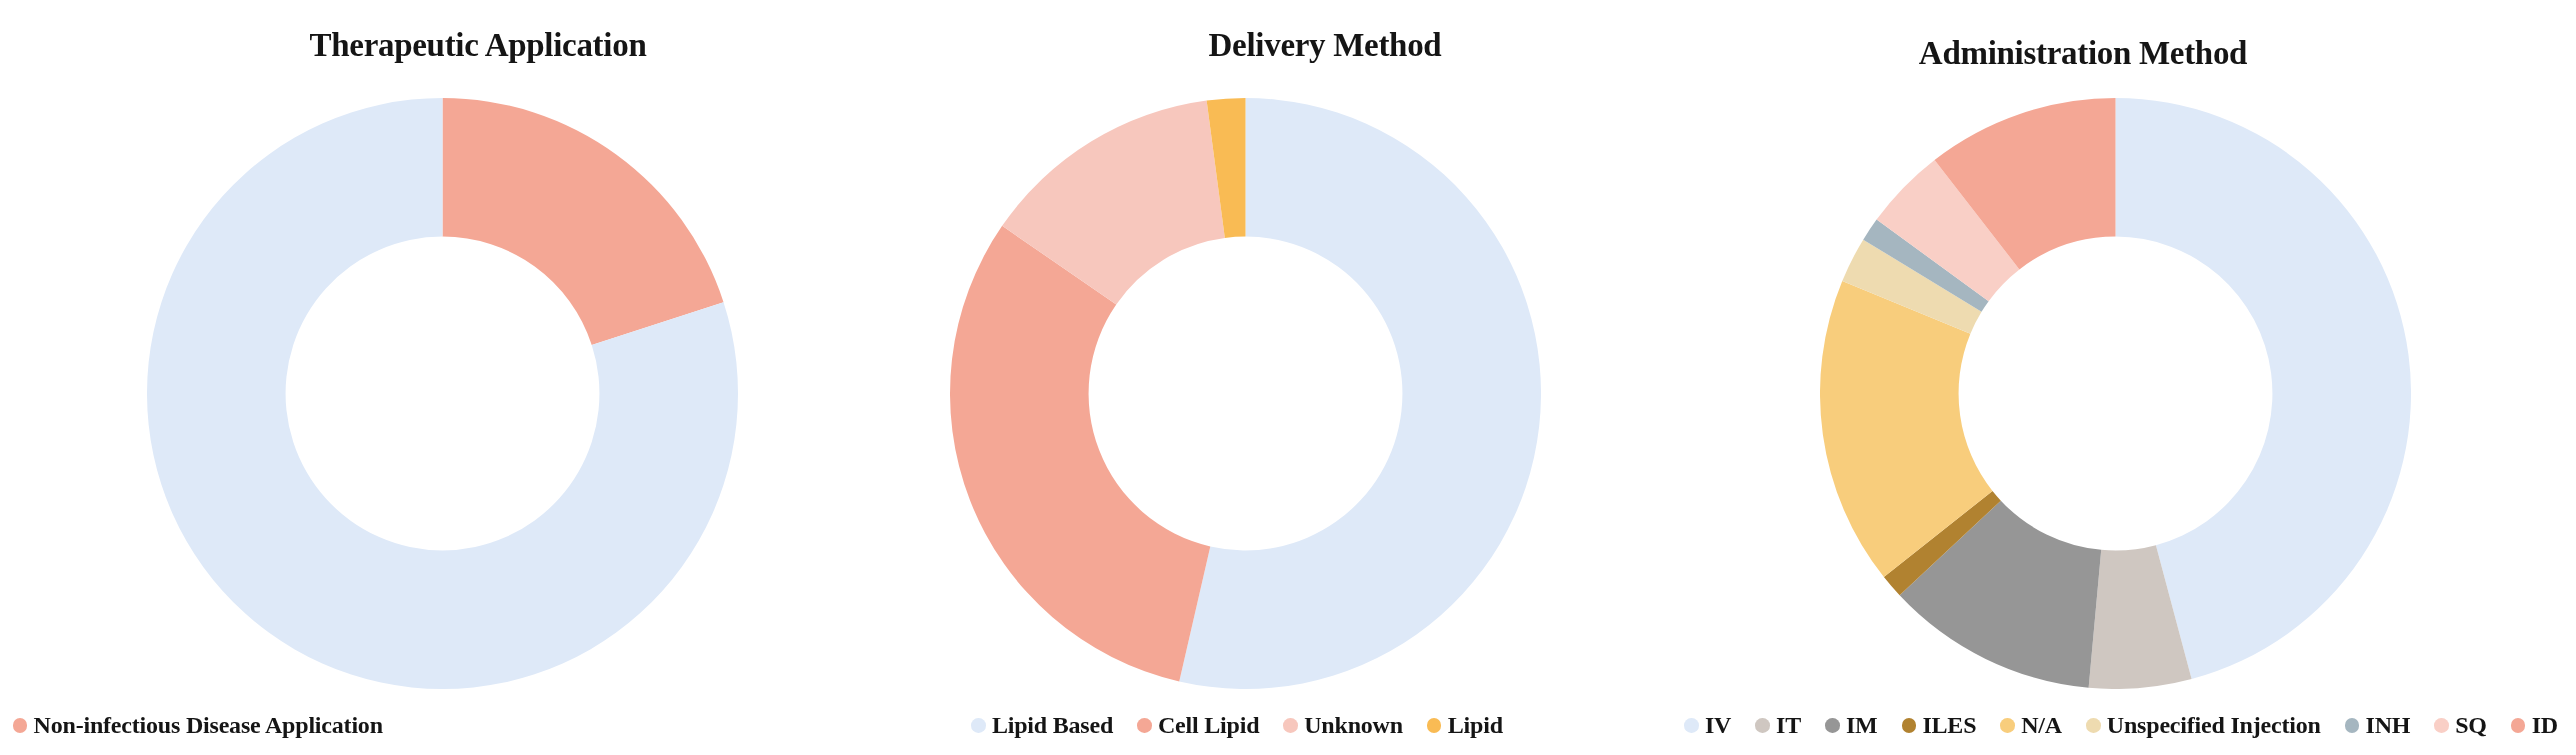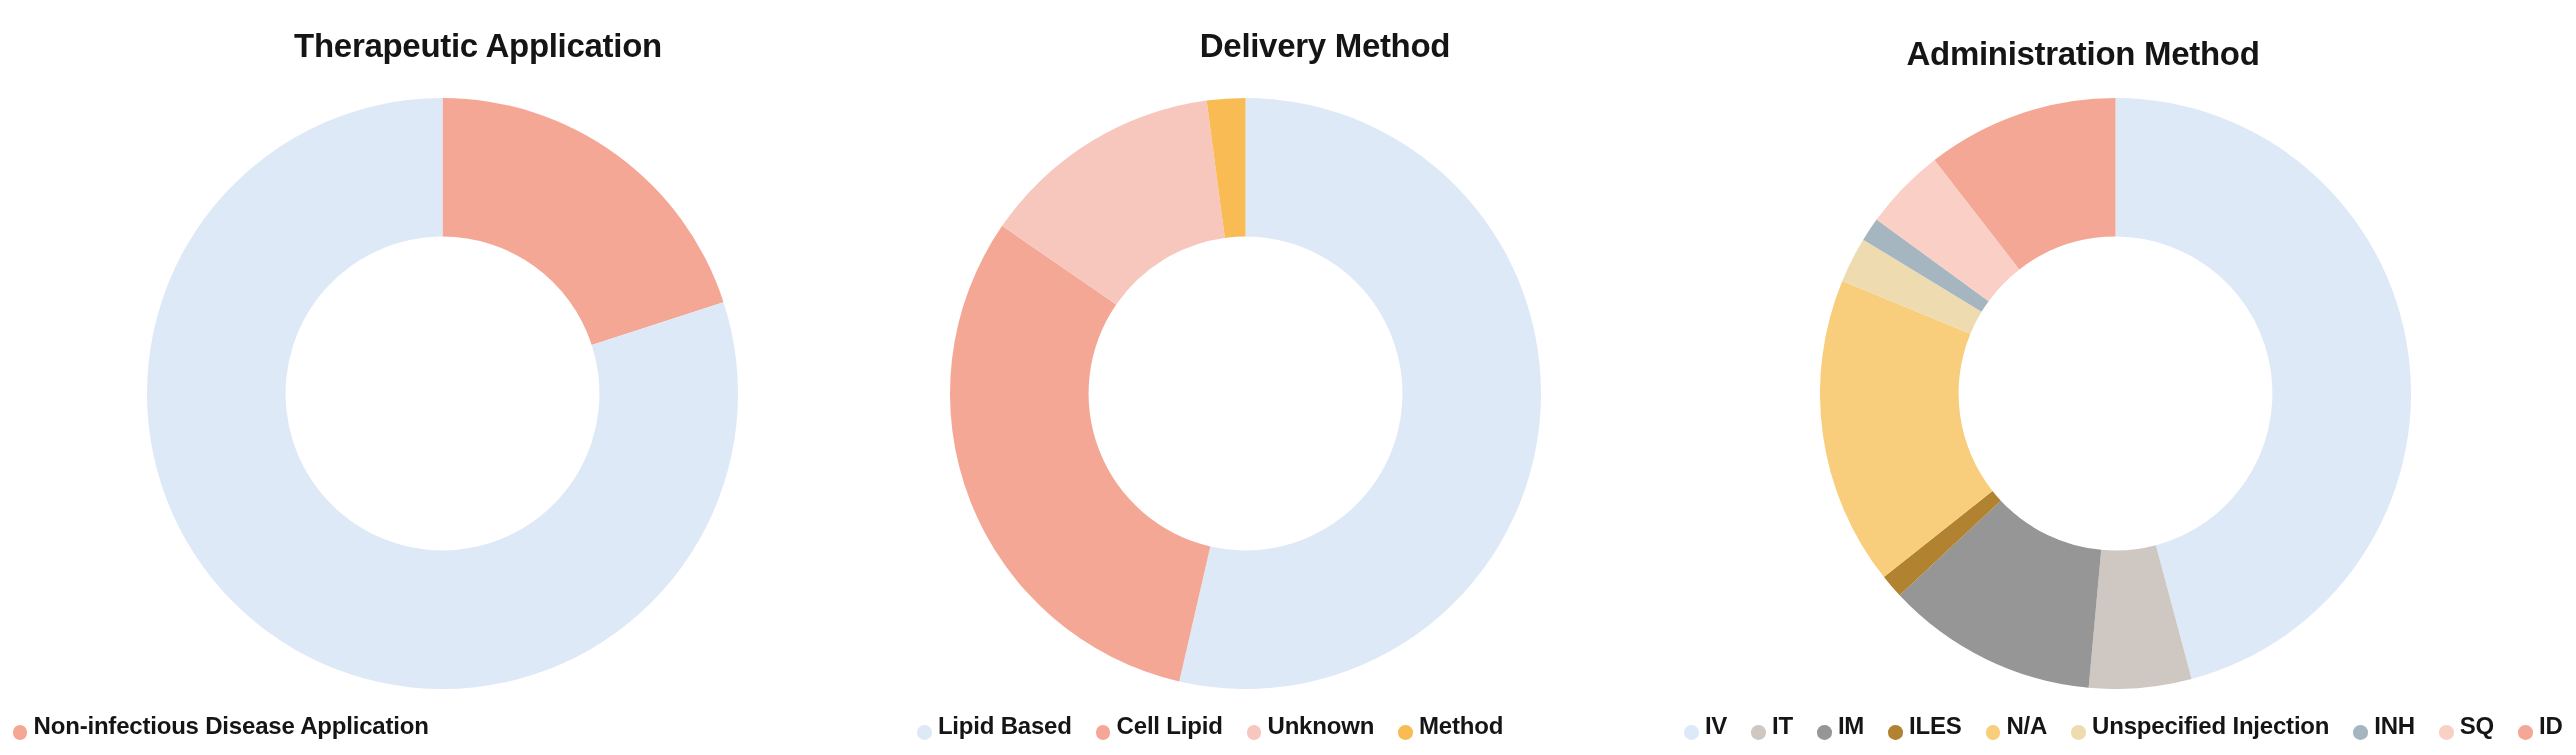--- a/index.html
+++ b/index.html
@@ -21,6 +21,7 @@
     position: absolute;
     inset: 0;
     pointer-events: none;
+    font-family: Liberation Serif, serif;
   }
   section.chart * { pointer-events: auto; }
   .title {

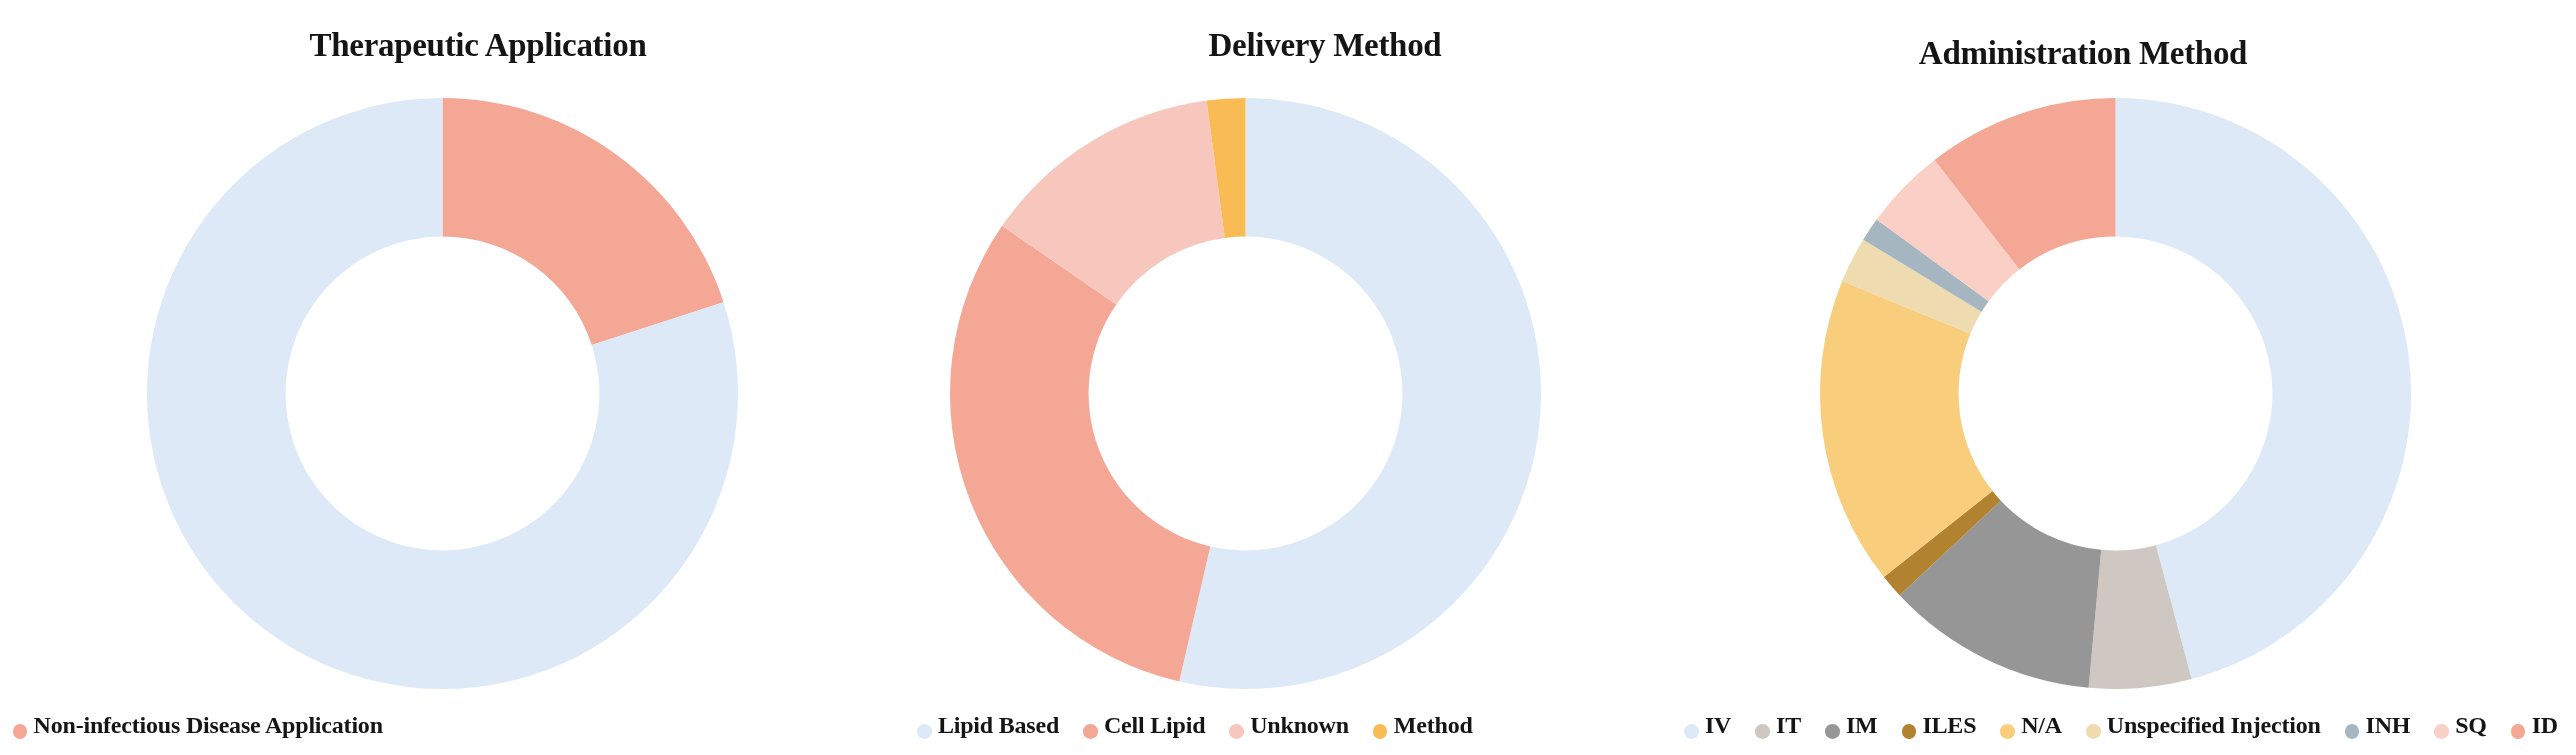--- a/index.html
+++ b/index.html
@@ -59,7 +59,7 @@
   #c2 .legend { left: 1684px; }
   .legend-item {
     display: flex;
-    align-items: flex-end;
+    align-items: center;
     gap: 6.3px;
     cursor: pointer;
   }

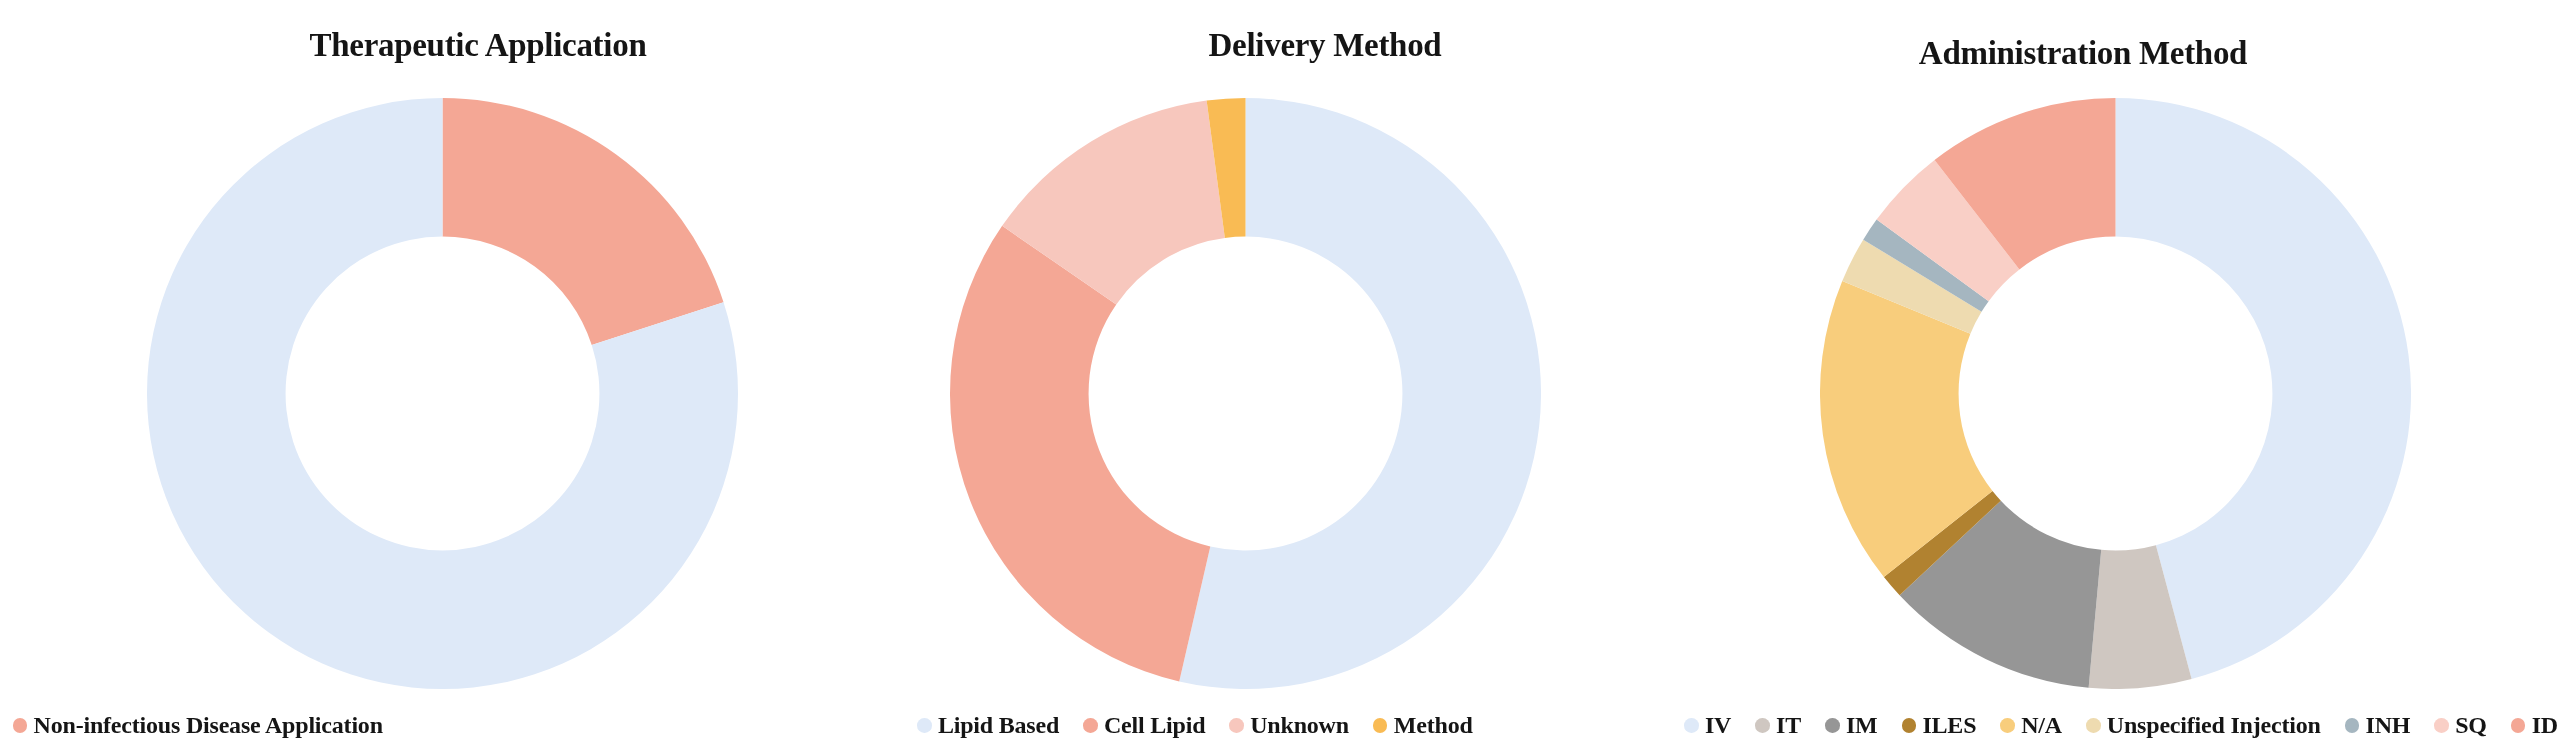--- a/index.html
+++ b/index.html
@@ -55,7 +55,7 @@
     white-space: nowrap;
   }
   #c0 .legend { left: 12.7px; }
-  #c1 .legend { left: 917px; }
+  #c1 .legend { left: 971px; }
   #c2 .legend { left: 1684px; }
   .legend-item {
     display: flex;

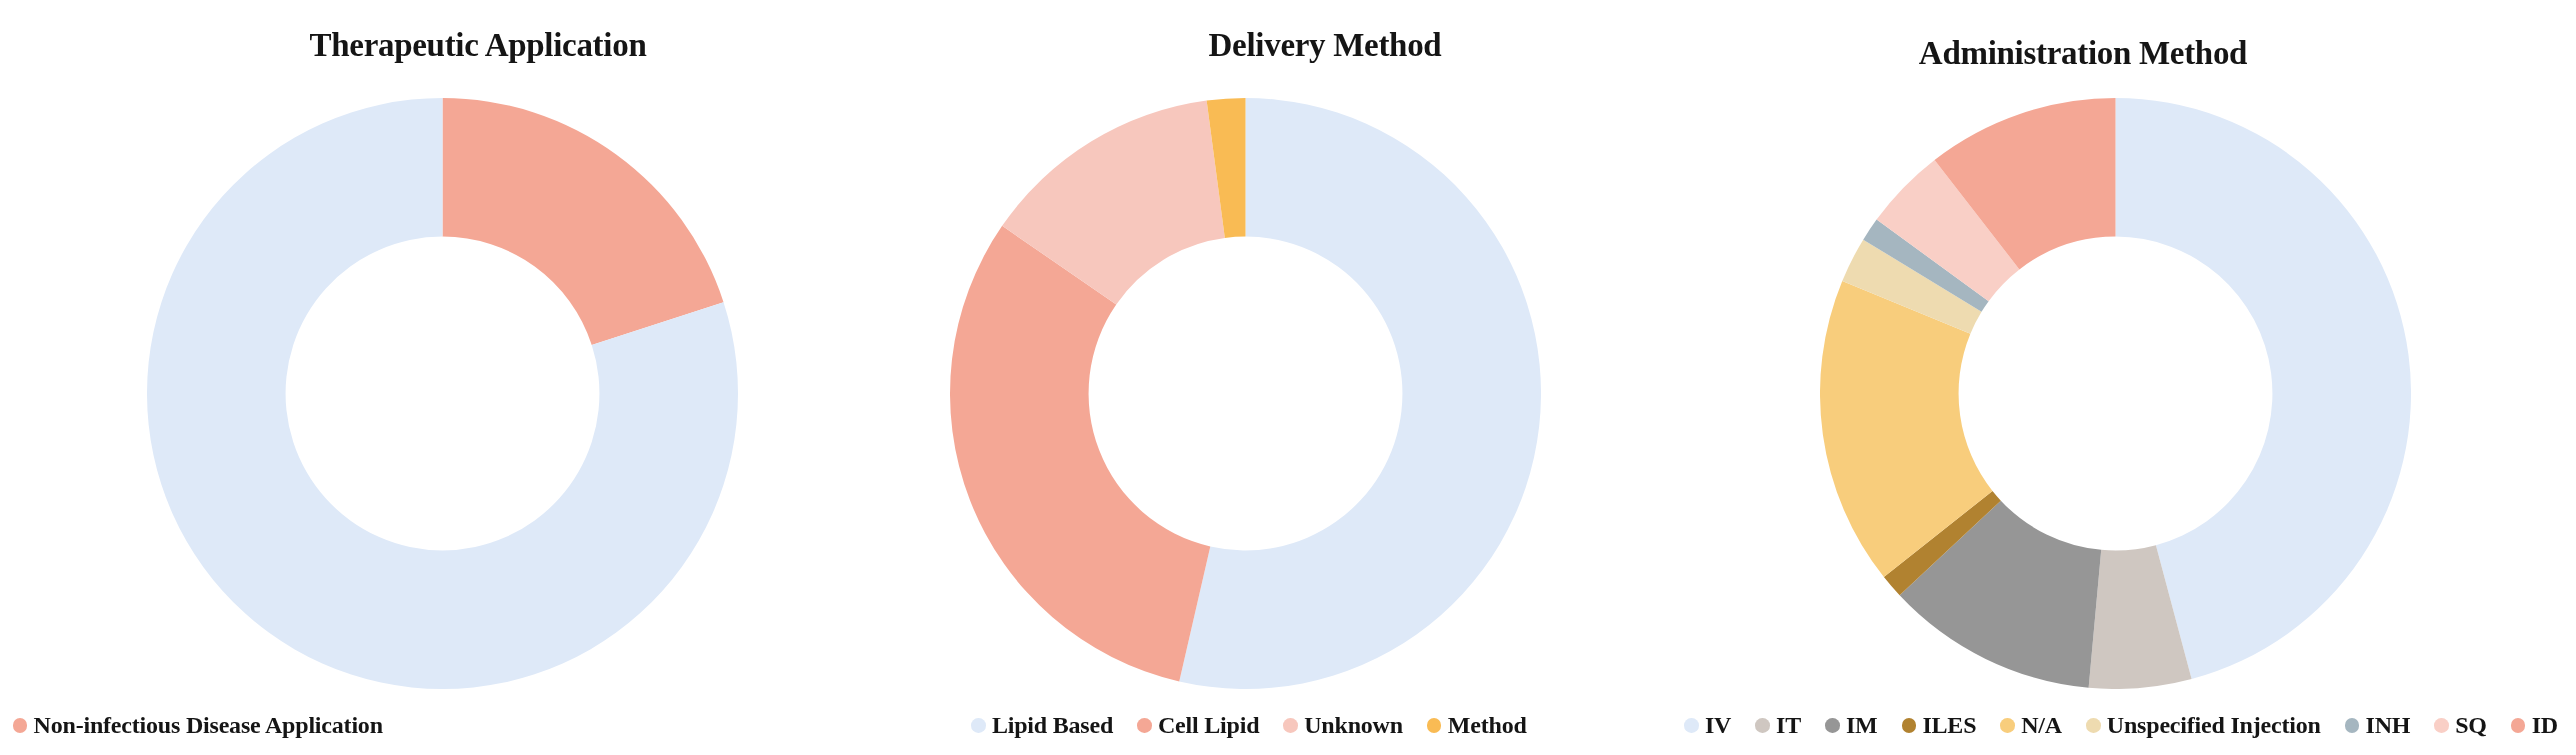--- a/index.html
+++ b/index.html
@@ -118,7 +118,7 @@
         </div>
         <div class="legend-item">
           <span class="dot" style="background: rgb(249, 187, 84);"></span>
-          <span class="lab">Method</span>
+          <span class="lab">Lipid</span>
         </div>
       </div>
   </section>

